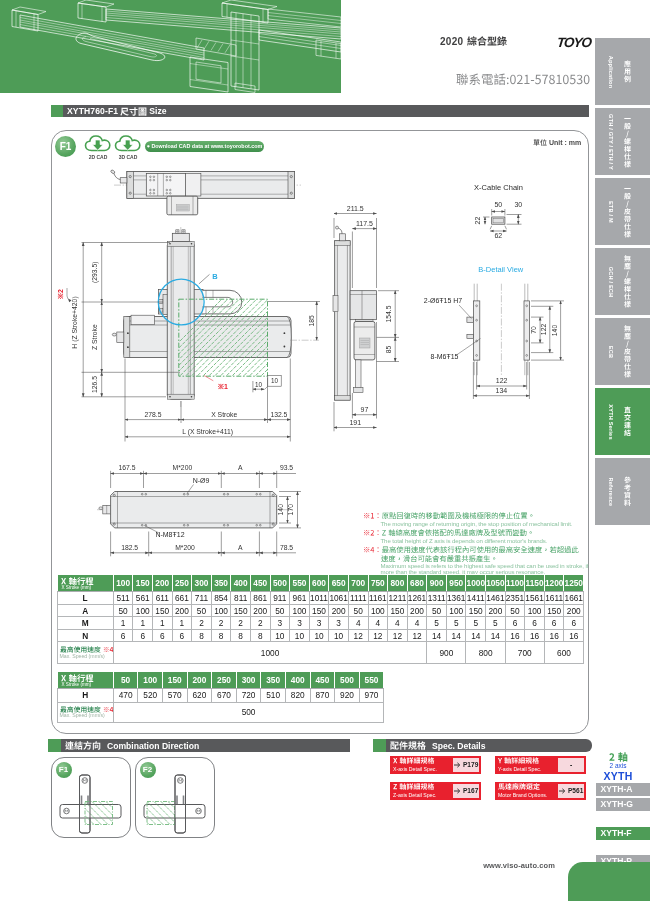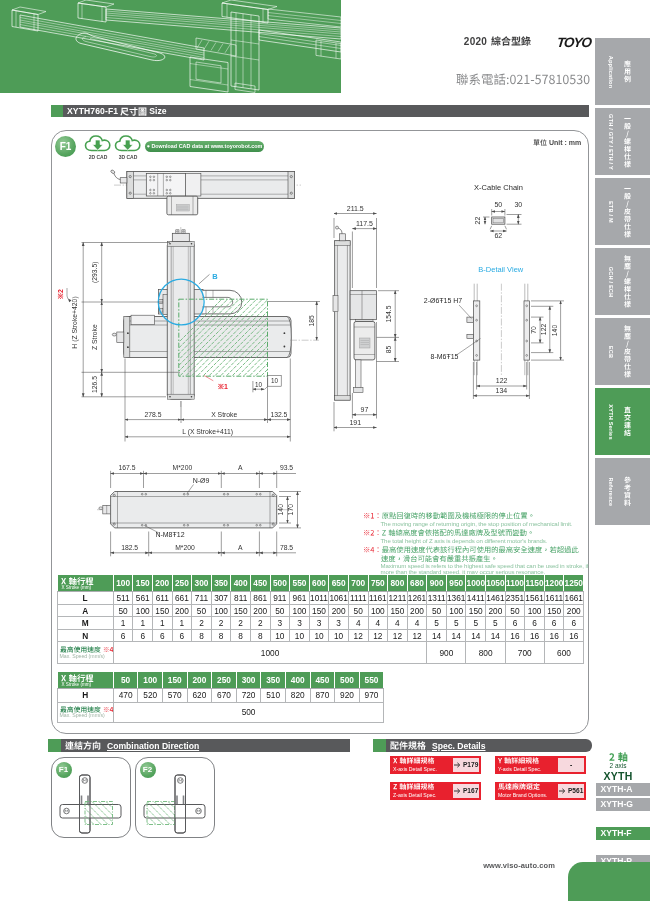--- a/index.html
+++ b/index.html
@@ -5,7 +5,7 @@
 #page { position:relative; width:650px; height:901px; background:#fff; overflow:hidden; }
 .abs { position:absolute; }
 #banner { left:0; top:0; width:341px; height:93px; background:#4e9c57; }
-#cat { left:440px; top:36px; width:115px; text-align:center; }
+#cat { left:440px; top:36px; width:115px; text-align:left; }
 #cat b { font-size:10px; color:#404041; vertical-align:top; margin-right:4px; letter-spacing:0.3px;}
 #toyo { left:557px; top:33px; }
 #phone { left:452px; top:71px; width:138px; text-align:right; }

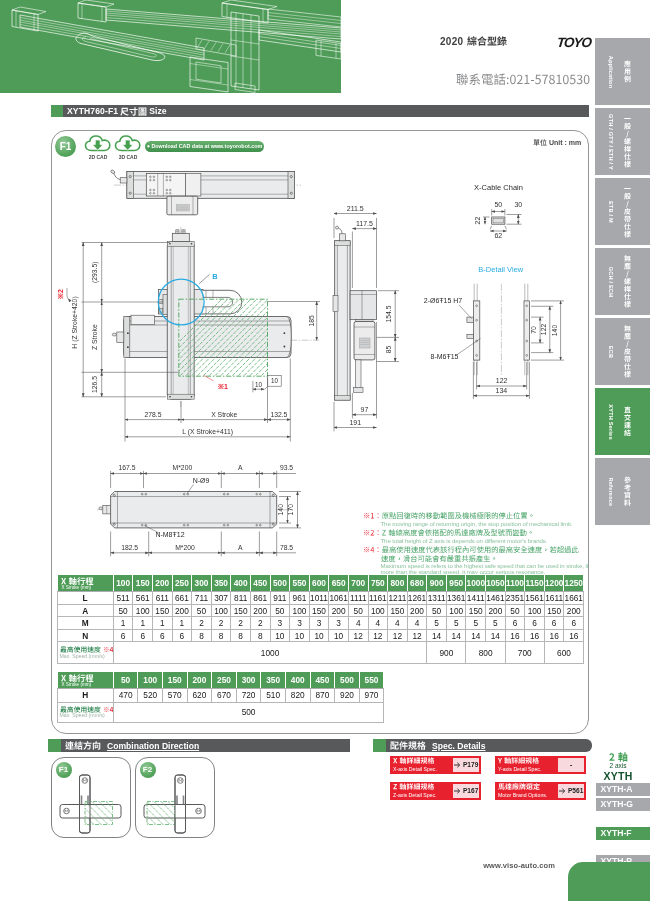--- a/index.html
+++ b/index.html
@@ -631,7 +631,7 @@
           <td>611</td>
           <td>661</td>
           <td>711</td>
-          <td>307</td>
+          <td>854</td>
           <td>811</td>
           <td>861</td>
           <td>911</td>

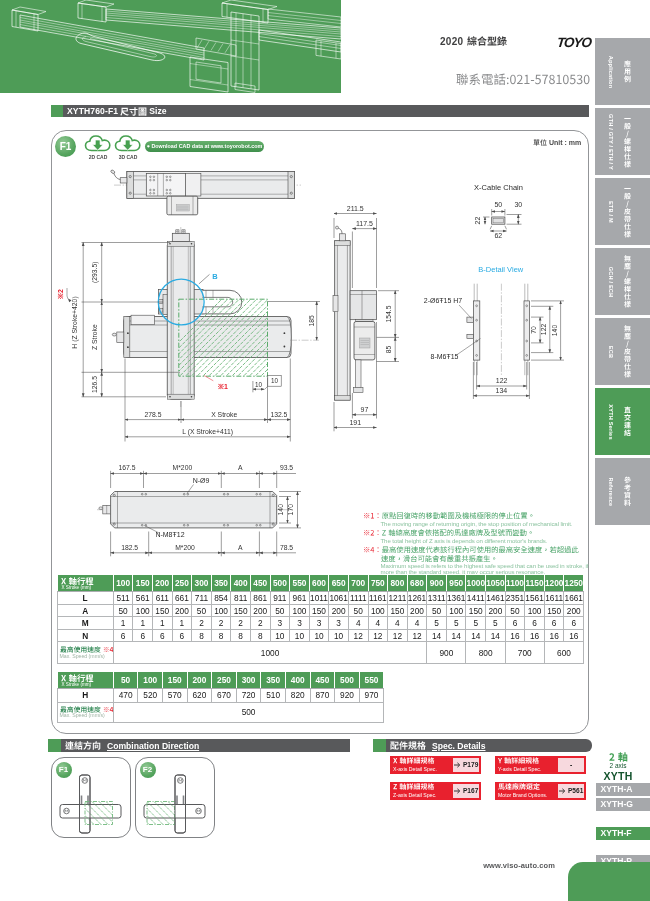--- a/index.html
+++ b/index.html
@@ -39,7 +39,7 @@
 .spde { color:#9fb3a4; font-size:5.2px; display:block; text-align:left; line-height:6px;}
 .secbar { height:13px; background:#58595b; }
 .secbar .sq { position:absolute; left:0; top:0; width:13px; height:13px; background:#4e9c57; }
-.secbar .t { position:absolute; left:17px; top:0.5px; color:#fff; font-size:8.6px; font-weight:bold; display:flex; align-items:center; height:12px;text-decoration:underline;}
+.secbar .t { position:absolute; left:17px; top:0.5px; color:#fff; font-size:8.6px; font-weight:bold; display:flex; align-items:center; height:12px;}
 .secbar .t svg { margin-right:3px; }
 #bar1 { left:48px; top:739px; width:302px; }
 #bar2 { left:373px; top:739px; width:219px;border-radius:6px; }

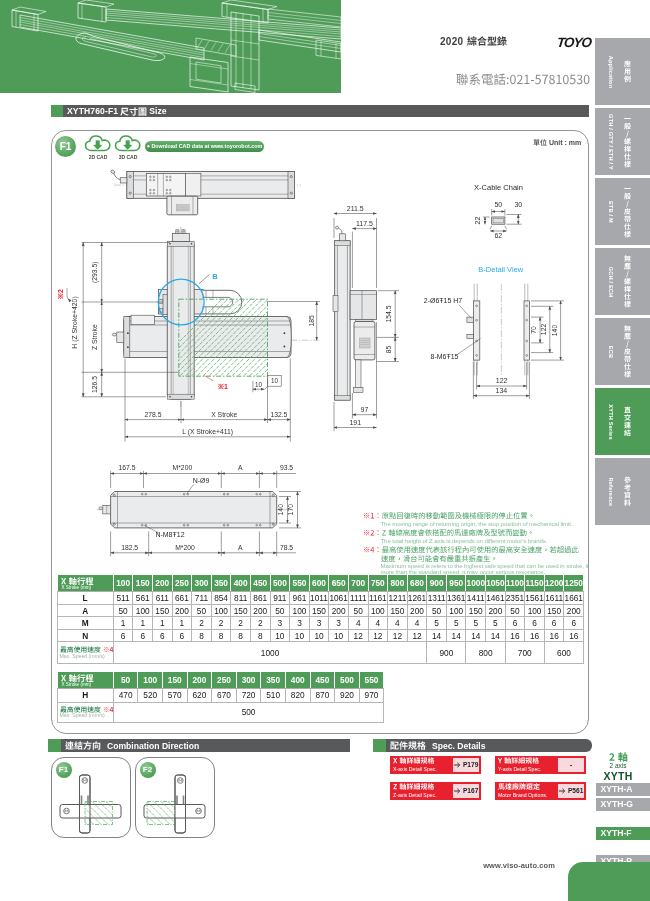--- a/index.html
+++ b/index.html
@@ -51,7 +51,7 @@
 .spec .en { position:absolute; left:3px; top:9.5px; font-size:5.2px; color:#fff;}
 .spec .pg { position:absolute; right:1.8px; top:1.8px; width:26px; height:14px; background:#f7d9de; color:#222; font-size:6.6px; font-weight:bold; text-align:center; line-height:14px; }
 .xtab { left:596px; width:64px; height:13.3px; background:#a6a8ab; color:#fff; font-size:8.6px; font-weight:bold; padding-left:4.5px; line-height:13.5px;}
-#xyth-txt { left:596px; top:752px; width:44px; text-align:center; color:#14532d; }
+#xyth-txt { left:596px; top:752px; width:44px; text-align:center; color:#1d4ed8; }
 #greenbr { left:568px; top:862px; width:82px; height:39px; background:#4e9c57; border-radius:15px 0 0 0; }
 #weburl { left:450px; top:861px; width:105px; font-size:7.5px; font-weight:bold; color:#58595b; text-align:right; letter-spacing:0.1px;}
 .cloud { position:absolute; top:134px; }

